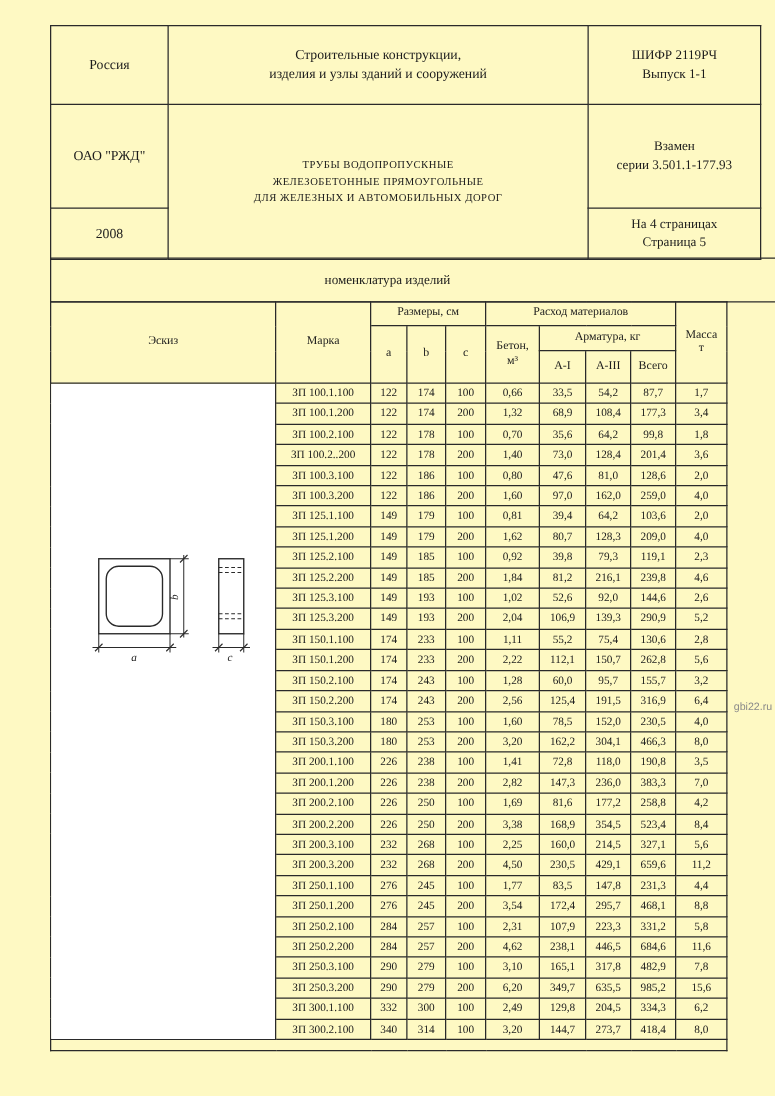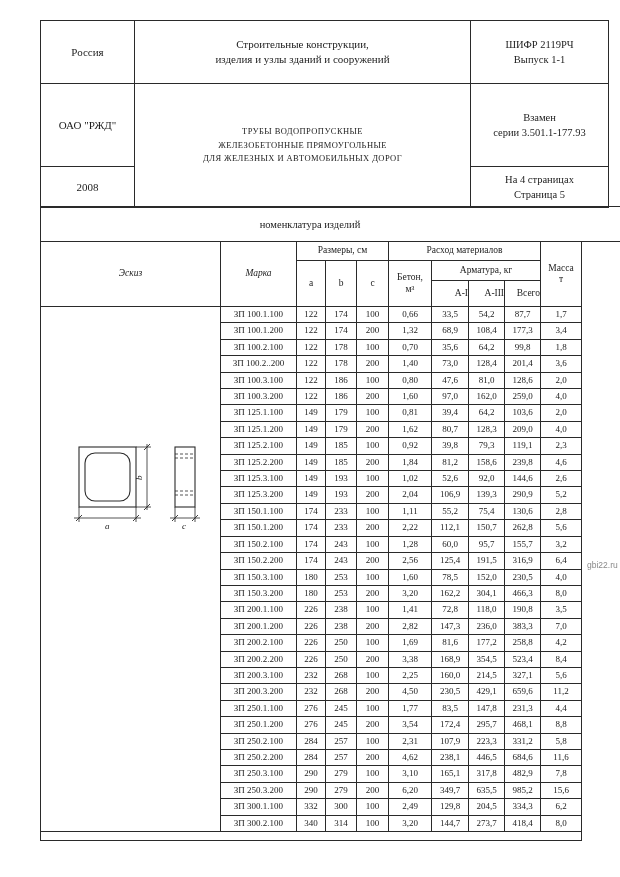--- a/index.html
+++ b/index.html
@@ -6,7 +6,7 @@
   .page{
     position:relative;
     width:620px;height:877px;
-    background:#ffffff;
+    background:#fef9c3;
     font-family:"Liberation Serif","DejaVu Serif",serif;
     color:#1c1c1c;
     overflow:hidden;

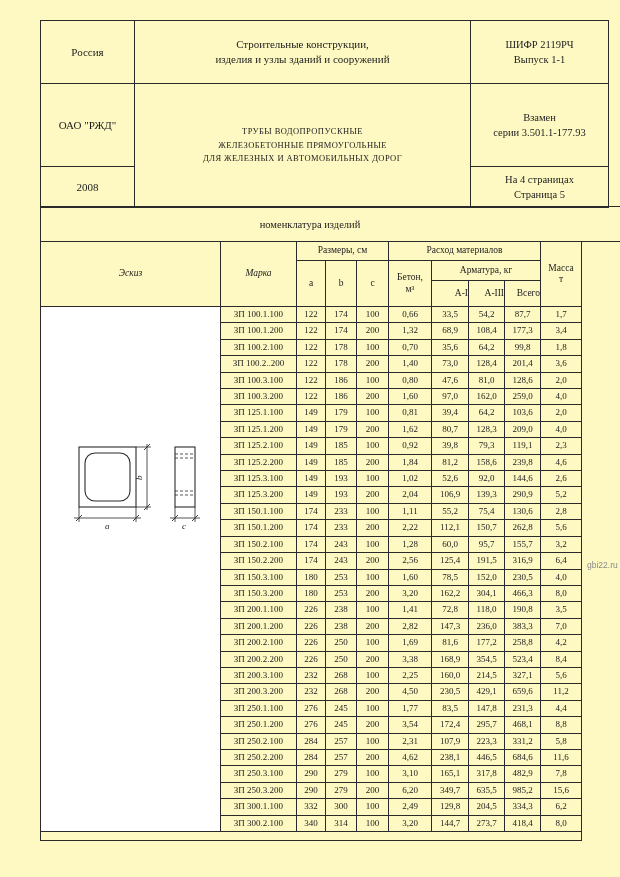--- a/index.html
+++ b/index.html
@@ -51,7 +51,7 @@
   .main thead .h1 th{height:18px;}
   .main thead .h2 th{height:19px;}
   .main thead .h3 th{height:25px;text-align:right;}
-  th.sketch-h,th.mark-h{font-size:10px;font-style:italic;}
+  th.sketch-h,th.mark-h{font-size:10px;}
   .main tbody td{
     font-size:9px;height:15.4px;line-height:15.4px;
     white-space:nowrap;overflow:hidden;

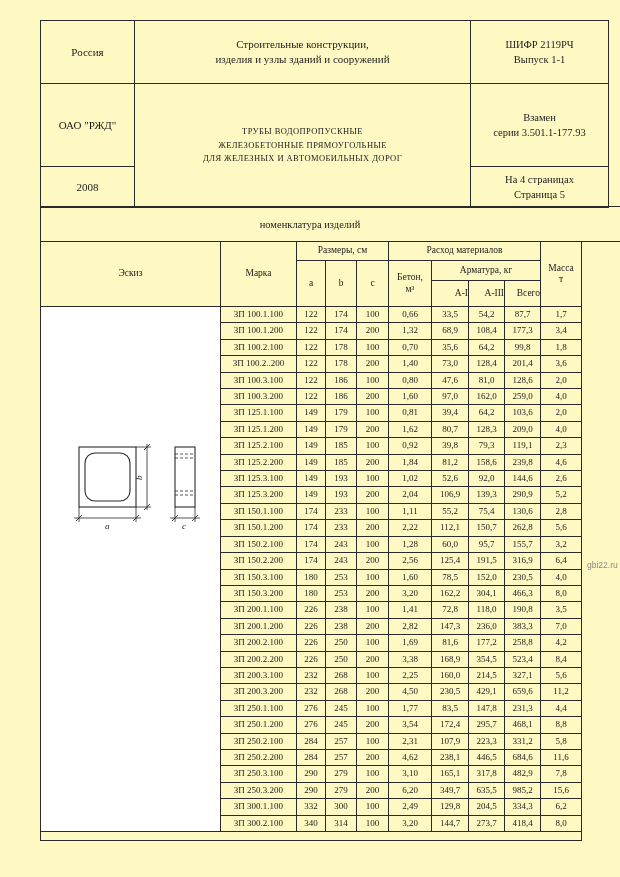--- a/index.html
+++ b/index.html
@@ -50,7 +50,7 @@
   .main thead th{font-size:9.5px;line-height:1.2;}
   .main thead .h1 th{height:18px;}
   .main thead .h2 th{height:19px;}
-  .main thead .h3 th{height:25px;text-align:right;}
+  .main thead .h3 th{height:25px;}
   th.sketch-h,th.mark-h{font-size:10px;}
   .main tbody td{
     font-size:9px;height:15.4px;line-height:15.4px;

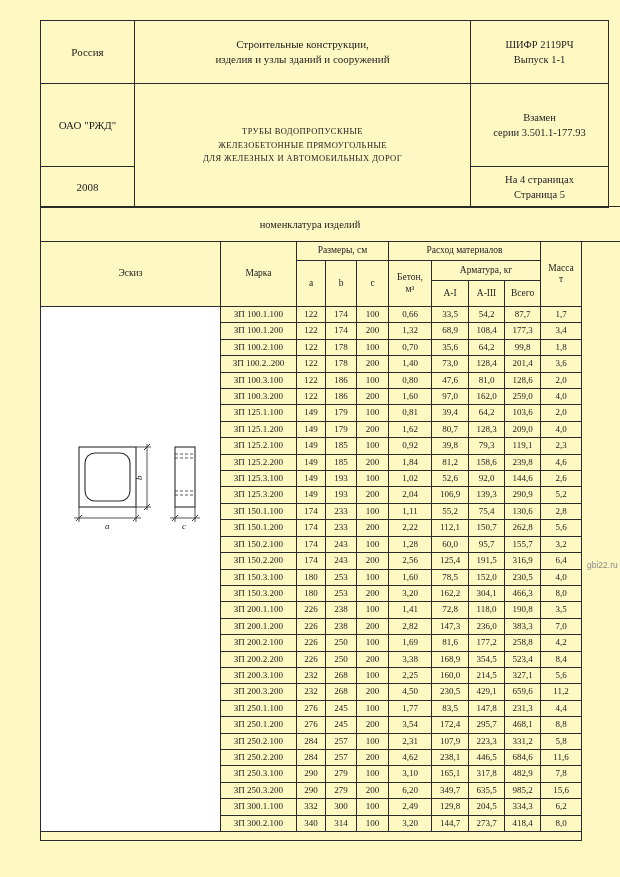--- a/index.html
+++ b/index.html
@@ -294,7 +294,7 @@
           <td>200</td>
           <td>1,84</td>
           <td>81,2</td>
-          <td>158,6</td>
+          <td>216,1</td>
           <td>239,8</td>
           <td>4,6</td>
         </tr>

